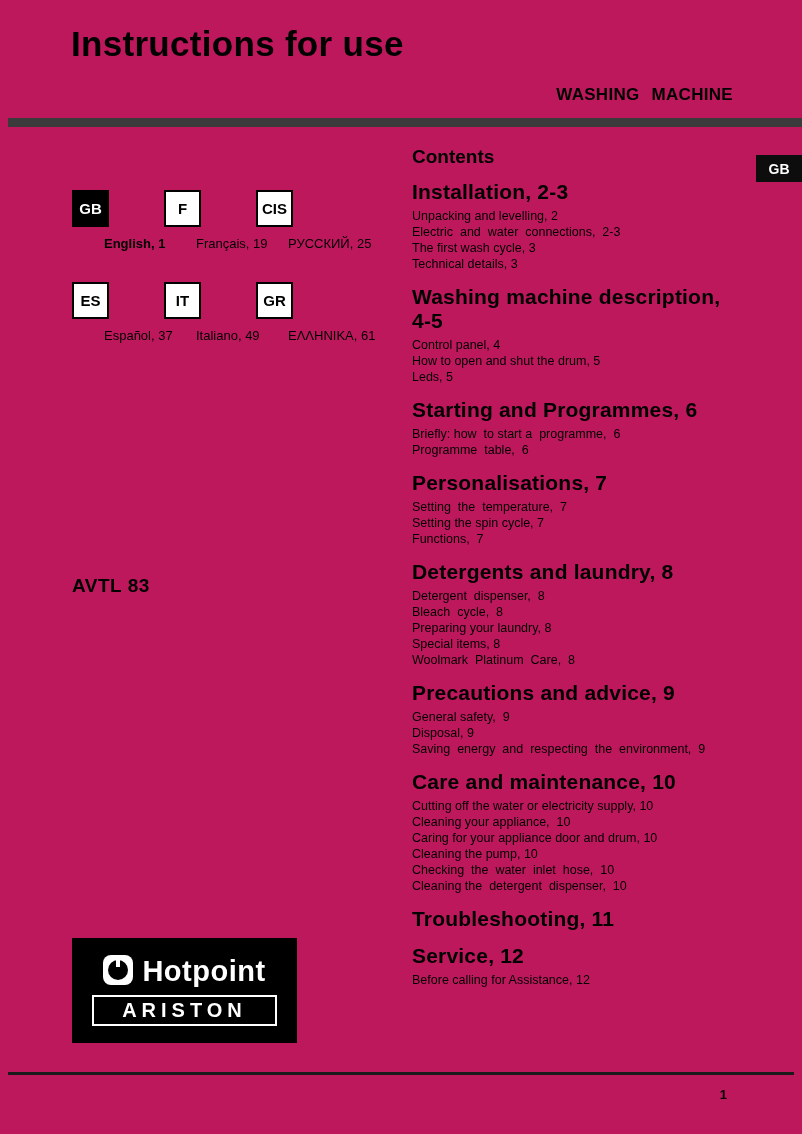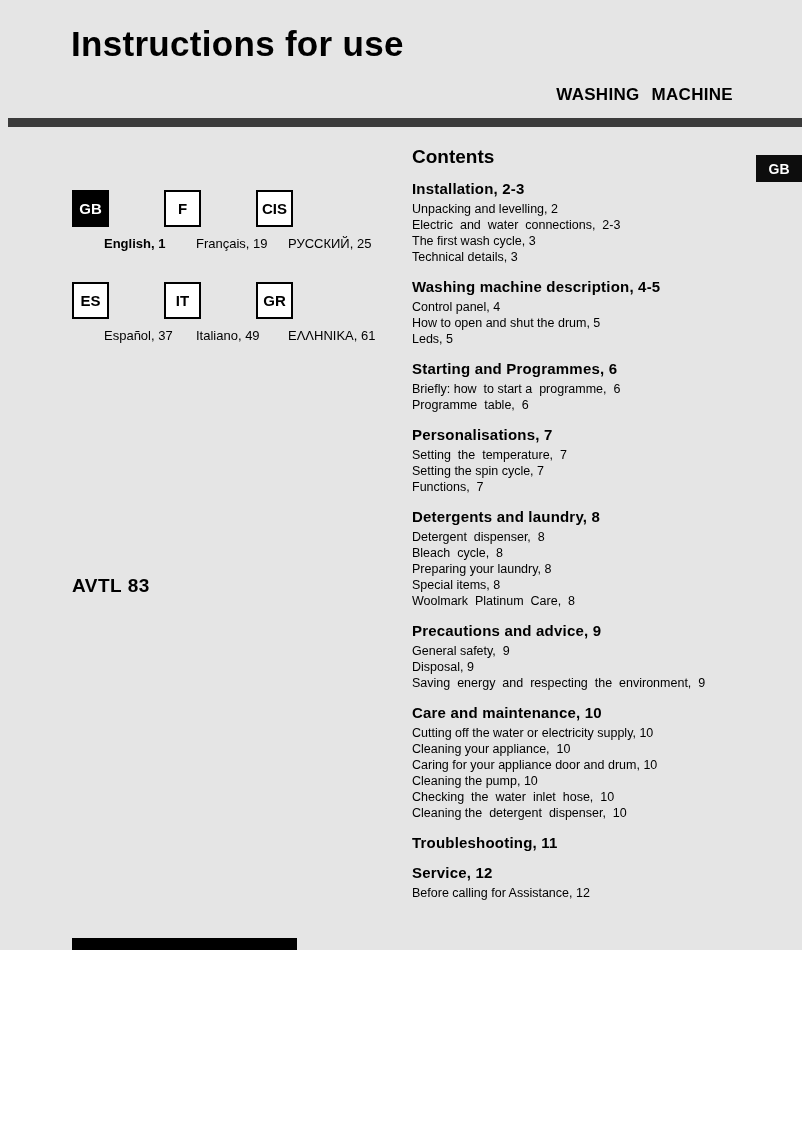--- a/index.html
+++ b/index.html
@@ -4,7 +4,7 @@
 <style>
   html,body {margin:0; padding:0; background:#ffffff;}
   .page {
-    position:relative; width:802px; height:950px; background:#e5e5e5;
+    position:relative; width:802px; height:1134px; background:#be185d;
     font-family:"Liberation Sans", sans-serif; color:#000; overflow:hidden;
   }
   .title {

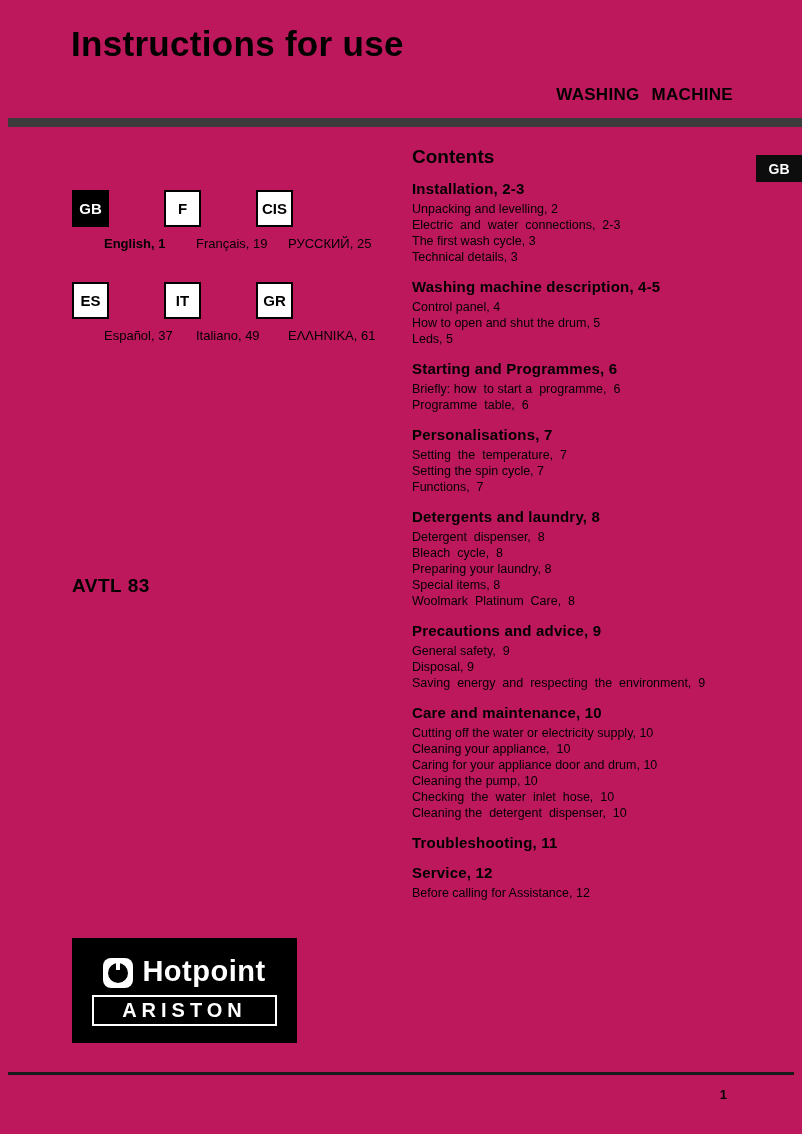--- a/index.html
+++ b/index.html
@@ -55,7 +55,7 @@
   .contents h2 {margin:0 0 12px 0; font-size:19px; font-weight:bold;}
   .section {margin-top:13px;}
   .section:first-child {margin-top:10px;}
-  .section h3 {margin:0 0 4px 0; font-size:15px; font-weight:bold; letter-spacing:0.2px;}
+  .section h3 {margin:0 0 4px 0; font-size:21px; font-weight:bold; letter-spacing:0.2px;}
   .item {font-size:12.5px; line-height:16px; white-space:pre-wrap;}
   .bottom-rule {position:absolute; left:8px; right:8px; top:1072px; height:3px; background:#1a1a1a;}
   .page-number {position:absolute; top:1087px; right:75px; font-size:13px; font-weight:bold;}

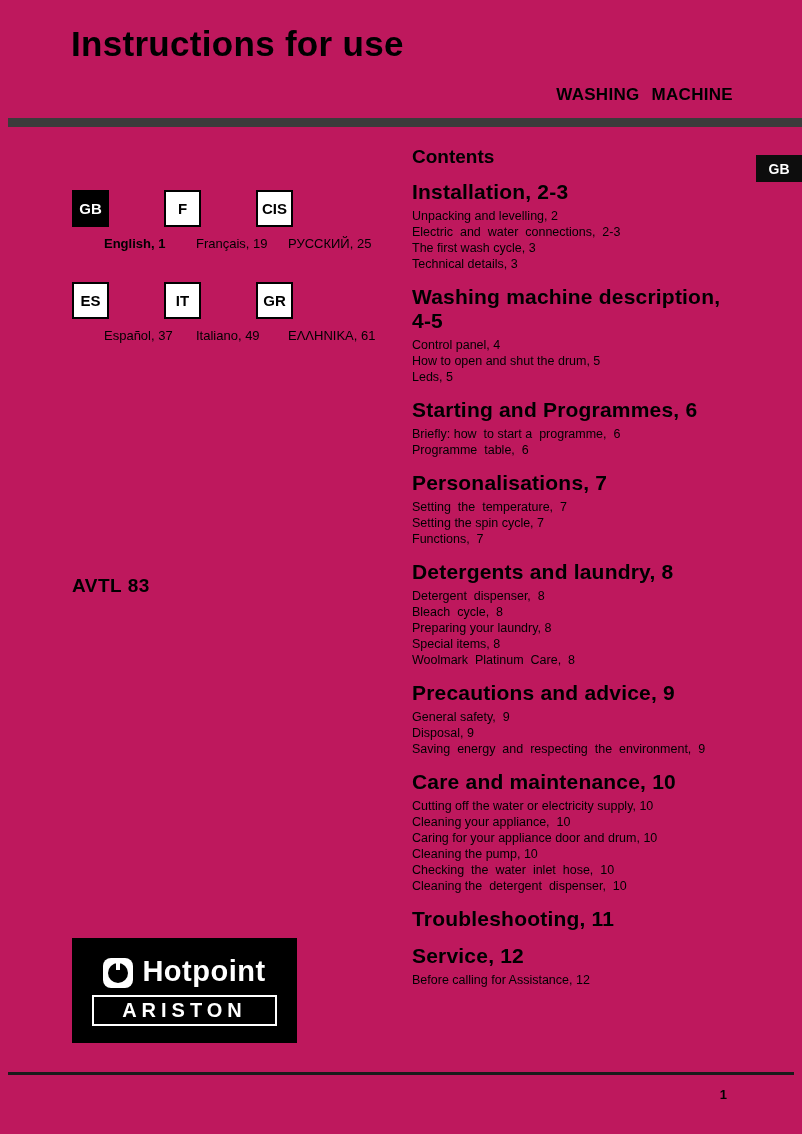--- a/index.html
+++ b/index.html
@@ -41,7 +41,7 @@
     background:#000; color:#fff; box-sizing:border-box;
     display:flex; flex-direction:column; align-items:center; justify-content:center; gap:7px;
   }
-  .logo-top {display:flex; align-items:flex-end; gap:9px;}
+  .logo-top {display:flex; align-items:flex-start; gap:9px;}
   .logo-icon {width:30px; height:30px; background:#fff; border-radius:8px; position:relative; flex:none;}
   .logo-dot {position:absolute; left:5px; top:5px; width:20px; height:20px; background:#000; border-radius:50%;}
   .logo-notch {position:absolute; left:13px; top:2px; width:4px; height:10px; background:#fff;}

